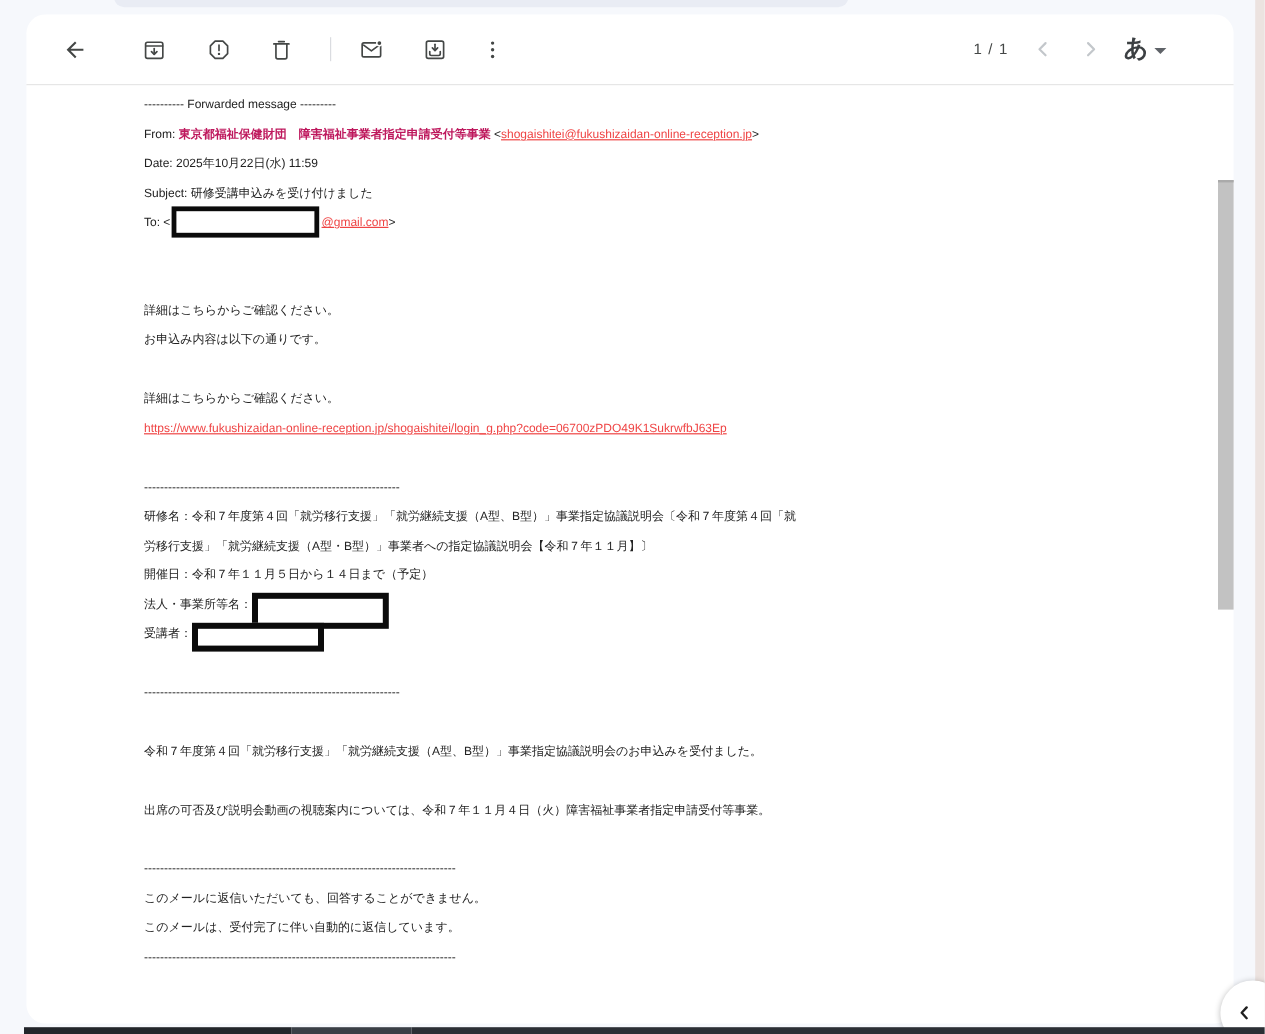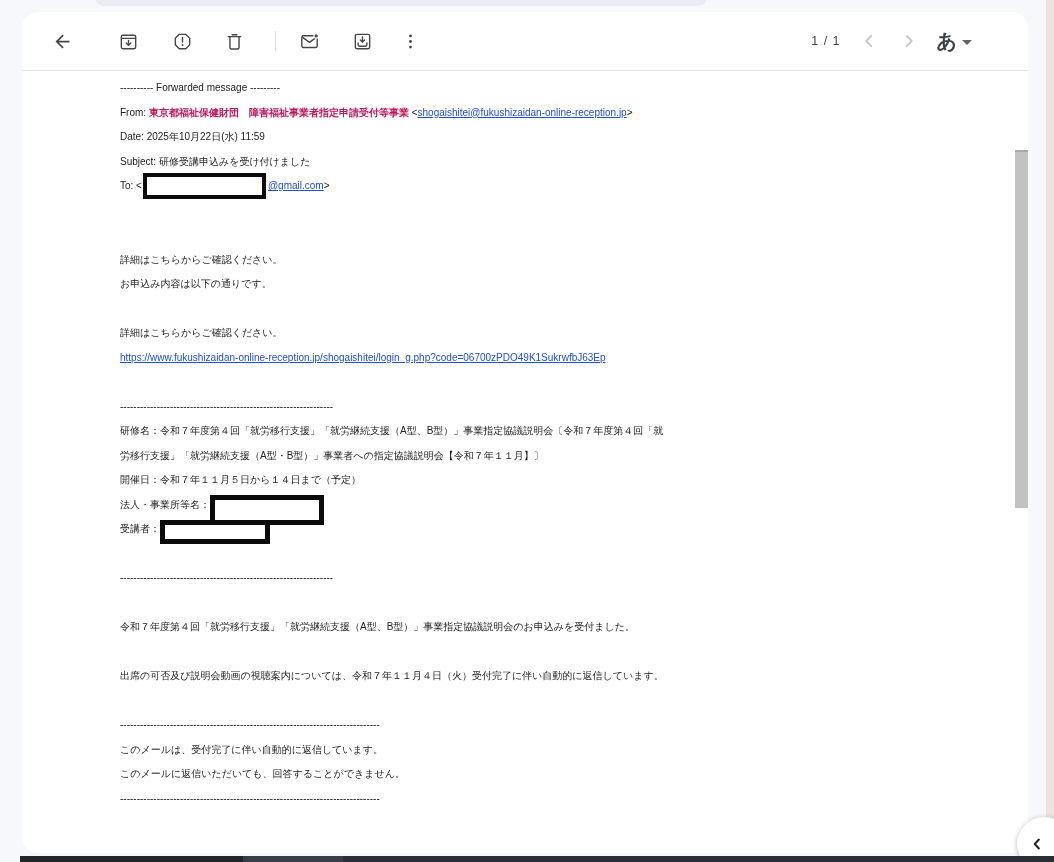--- a/index.html
+++ b/index.html
@@ -42,7 +42,7 @@
     font-size:10px; line-height:24.5px; color:#222222; }
   .ln { height:24.5px; white-space:nowrap; }
   .ln b { font-weight:bold; color:#be185d; }
-  a.lnk { color:#1d4ed8; text-decoration:underline; cursor:pointer; }
+  a.lnk { color:#ef4444; text-decoration:underline; cursor:pointer; }
   .rb { display:inline-block; background:#ffffff; border:4px solid #0b0b0b;
     vertical-align:middle; position:relative; }
   .rb-to      { width:123px; height:26px; top:0;  margin:-2px 2px -2px 1px; }

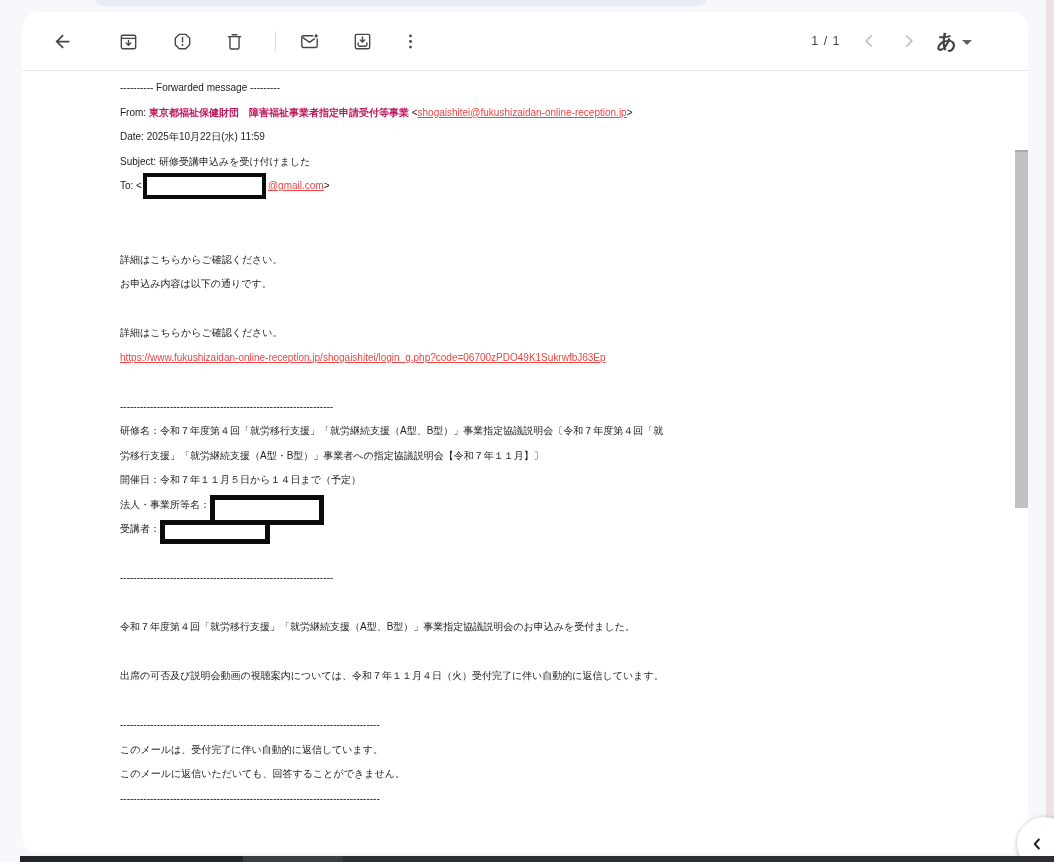--- a/index.html
+++ b/index.html
@@ -168,7 +168,7 @@
       <div class="ln"></div>
       <div class="ln">令和７年度第４回「就労移行支援」「就労継続支援（A型、B型）」事業指定協議説明会のお申込みを受付ました。</div>
       <div class="ln"></div>
-      <div class="ln">出席の可否及び説明会動画の視聴案内については、令和７年１１月４日（火）受付完了に伴い自動的に返信しています。</div>
+      <div class="ln">出席の可否及び説明会動画の視聴案内については、令和７年１１月４日（火）障害福祉事業者指定申請受付等事業。</div>
       <div class="ln"></div>
       <div class="ln">------------------------------------------------------------------------------</div>
       <div class="ln">このメールは、受付完了に伴い自動的に返信しています。</div>

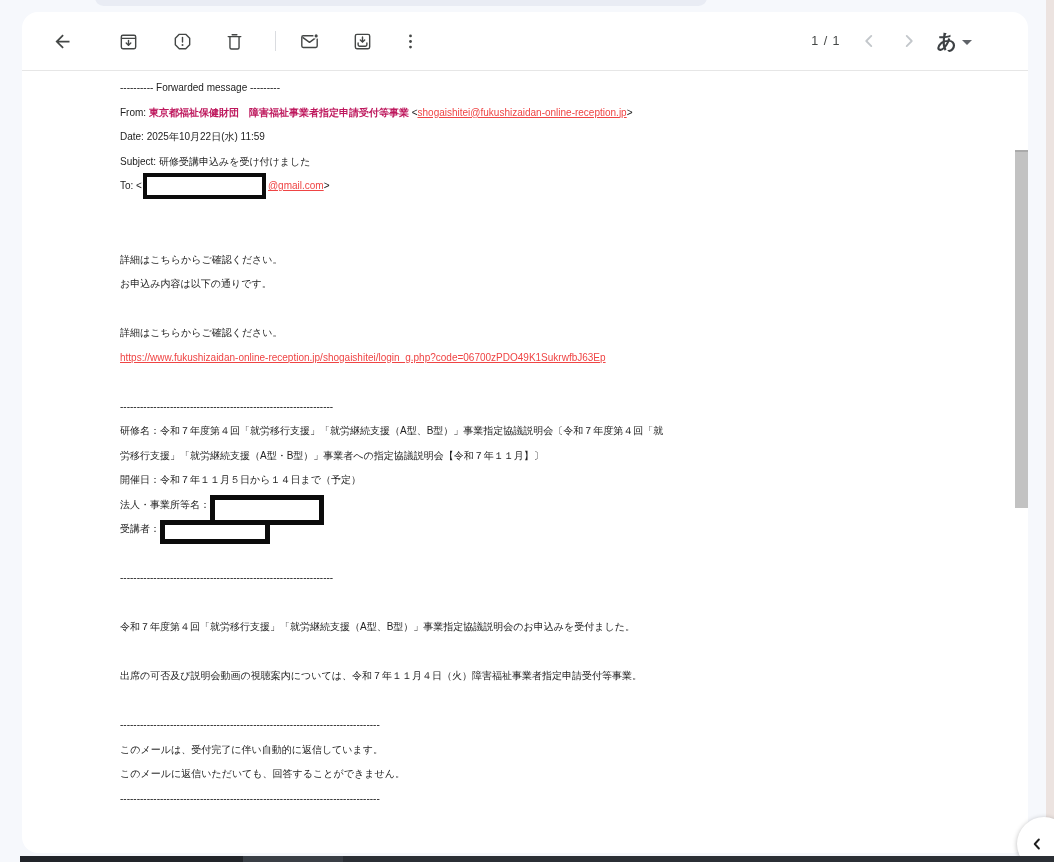--- a/index.html
+++ b/index.html
@@ -171,8 +171,8 @@
       <div class="ln">出席の可否及び説明会動画の視聴案内については、令和７年１１月４日（火）障害福祉事業者指定申請受付等事業。</div>
       <div class="ln"></div>
       <div class="ln">------------------------------------------------------------------------------</div>
+      <div class="ln">このメールに返信いただいても、回答することができません。</div>
       <div class="ln">このメールは、受付完了に伴い自動的に返信しています。</div>
-      <div class="ln">このメールに返信いただいても、回答することができません。</div>
       <div class="ln">------------------------------------------------------------------------------</div>
     </div>
 </div>

